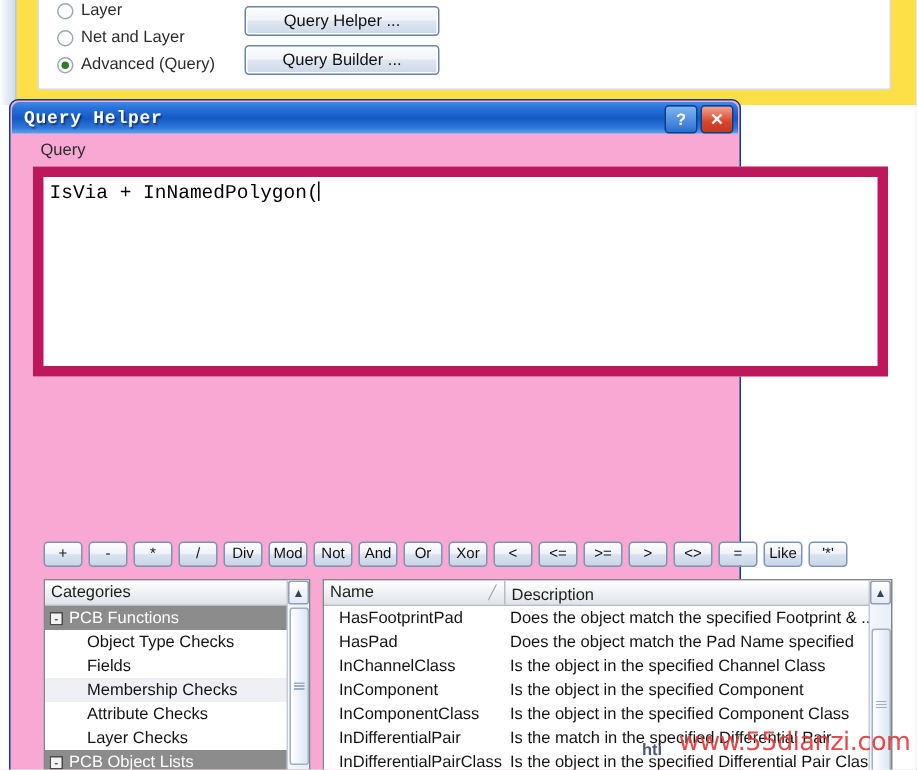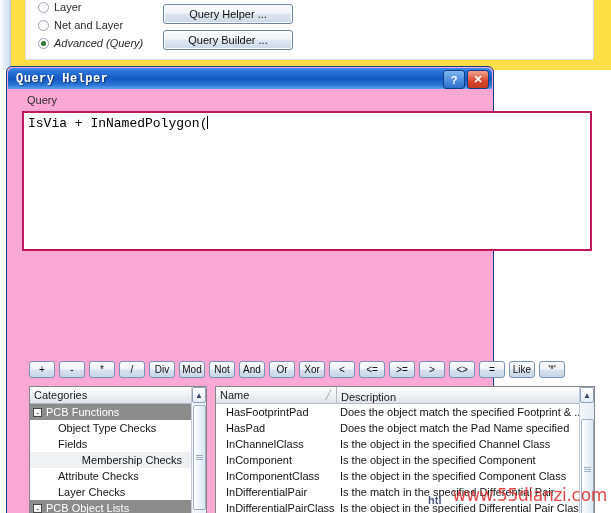--- a/index.html
+++ b/index.html
@@ -191,7 +191,7 @@
       <span class="radio"></span>
       <span>Net and Layer</span>
     </div>
-    <div class="radio-row" style="left:38px; top:37px;font-style:italic;">
+    <div class="radio-row" style="left:38px; top:37px;">
       <span class="radio on"></span>
       <span>Advanced (Query)</span>
     </div>

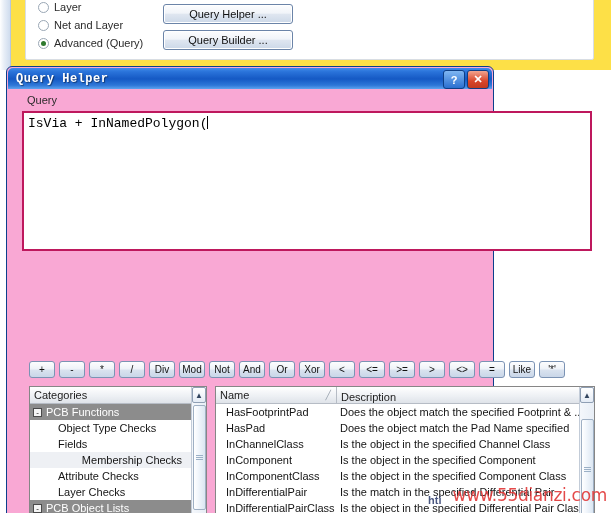--- a/index.html
+++ b/index.html
@@ -86,7 +86,7 @@
 
   .query-box {
     position: absolute; left: 15px; top: 22px; width: 570px; height: 140px;
-    background: #ffffff; border: 2px solid #be185d;
+    background: #ffffff; border: 7px solid #be185d;
     box-sizing: border-box; overflow: hidden;
   }
   .query-text {

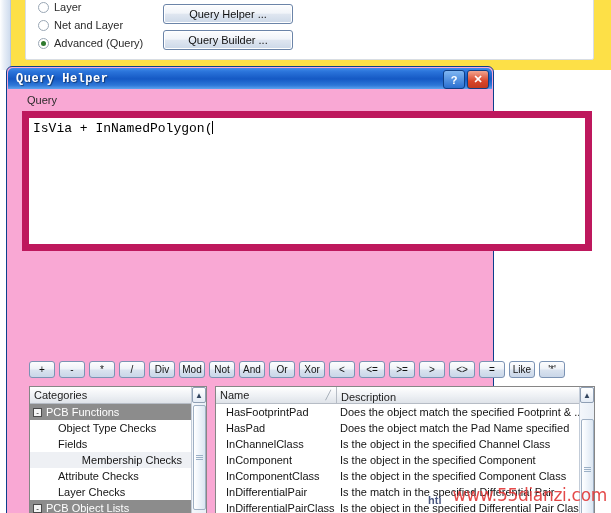--- a/index.html
+++ b/index.html
@@ -130,7 +130,7 @@
   .lrow { height: 16px; display: flex; align-items: center; font-size: 11px;
     color: #141414; white-space: nowrap; }
   .lrow.group { background: #8c8c8c; color: #ffffff; }
-  .lrow.sel { background: #eef0f4; justify-content: center; }
+  .lrow.sel { background: #eef0f4; }
   .expander {
     width: 9px; height: 9px; border: 1px solid #4a4a4a; background: #f4f4f4;
     margin: 0 4px 0 3px; font-size: 8px; line-height: 7px; text-align: center;

